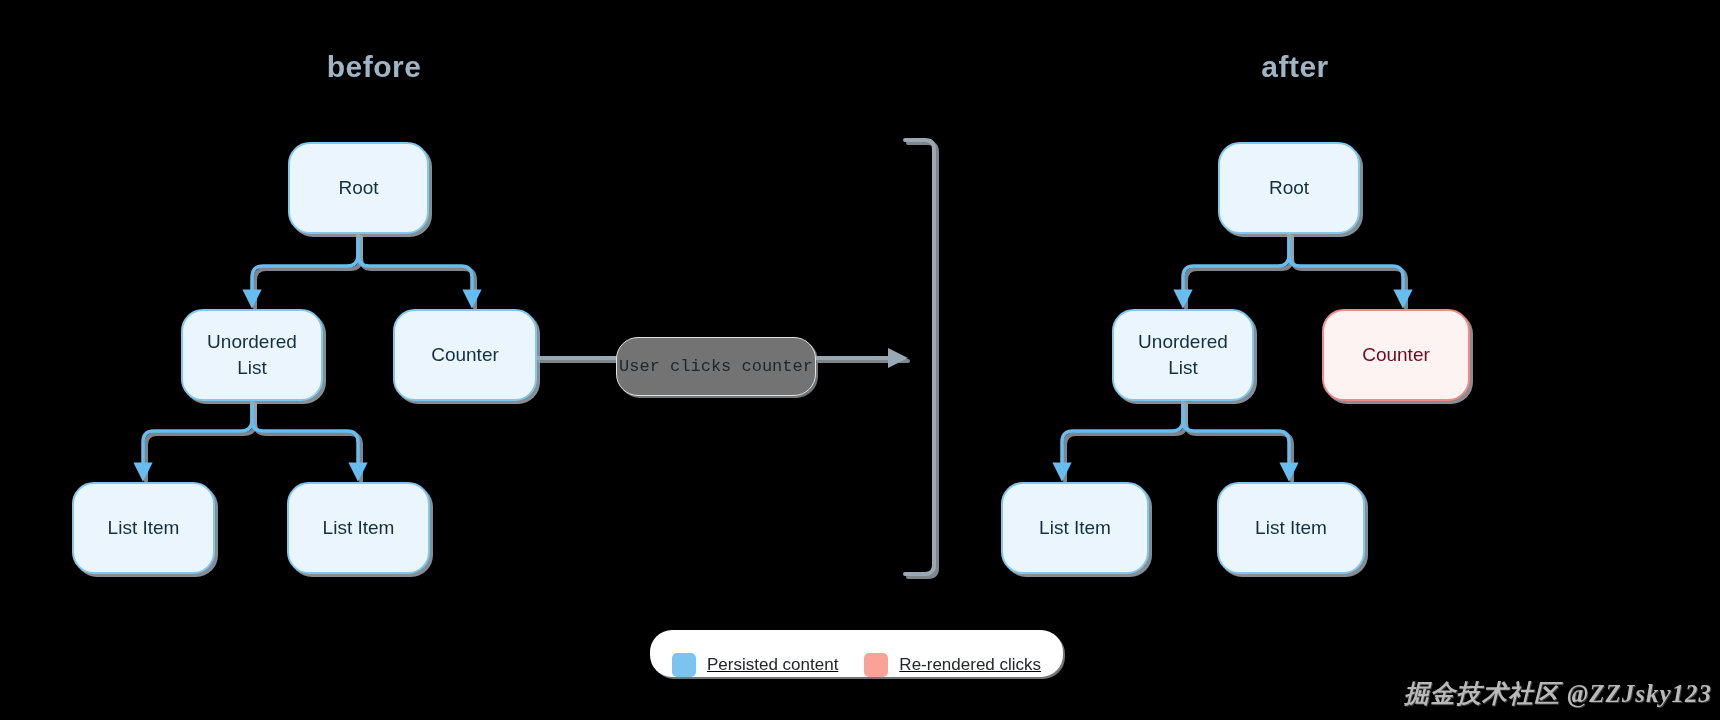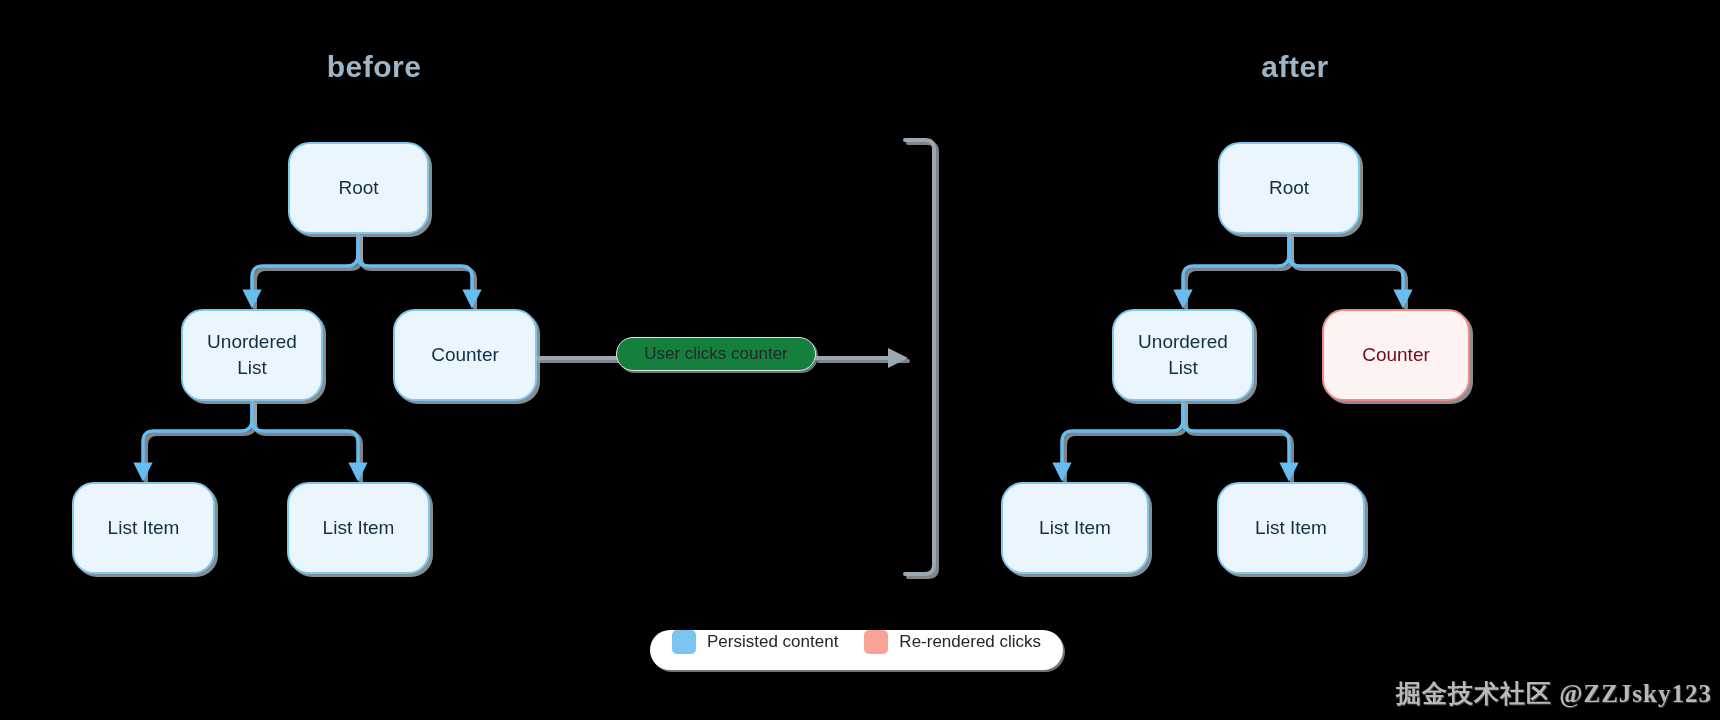--- a/index.html
+++ b/index.html
@@ -78,15 +78,15 @@
     left: 616px;
     top: 337px;
     width: 200px;
-    height: 34px;
+    height: 59px;
     box-sizing: border-box;
-    background: #15803d;
+    background: #737373;
     border: 1.5px solid #dfe3e6;
     border-radius: 22px;
     display: flex;
     align-items: center;
     justify-content: center;
-    font-family: Liberation Sans, sans-serif;
+    font-family: Liberation Mono, monospace;
     font-size: 17px;
     color: #22272b;
     white-space: nowrap;

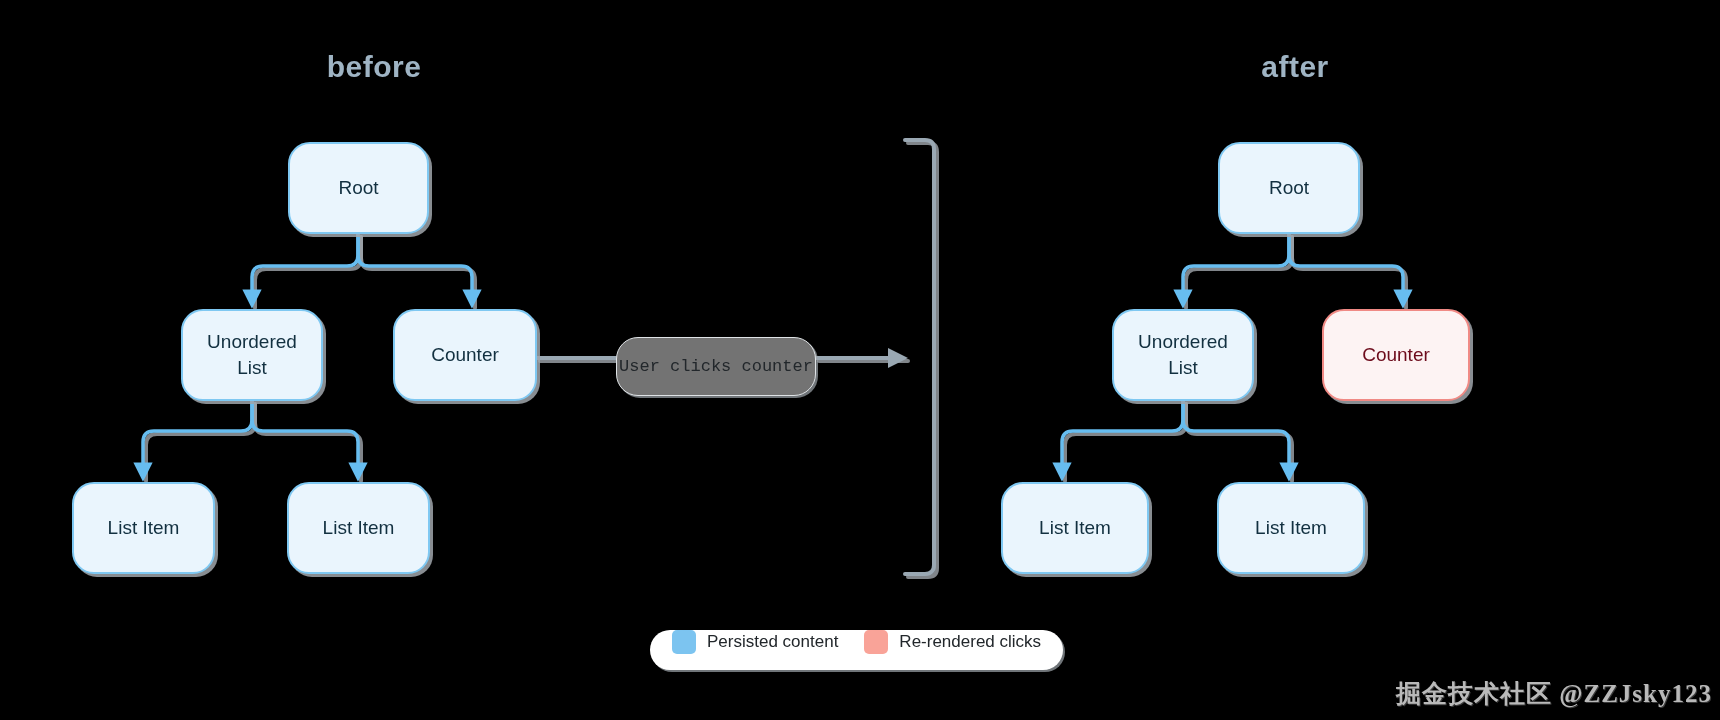--- a/index.html
+++ b/index.html
@@ -98,15 +98,16 @@
     position: absolute;
     left: 650px;
     top: 630px;
-    height: 40px;
+    height: 47px;
     box-sizing: border-box;
     background: #ffffff;
     border-radius: 22px;
     display: flex;
-    align-items: flex-start;
+    align-items: flex-end;
     padding: 0 22px;
     gap: 26px;
     box-shadow: 2px 2px 0 0 rgba(160,166,172,0.7);
+    text-decoration: underline;
   }
   .legend-entry {
     display: flex;

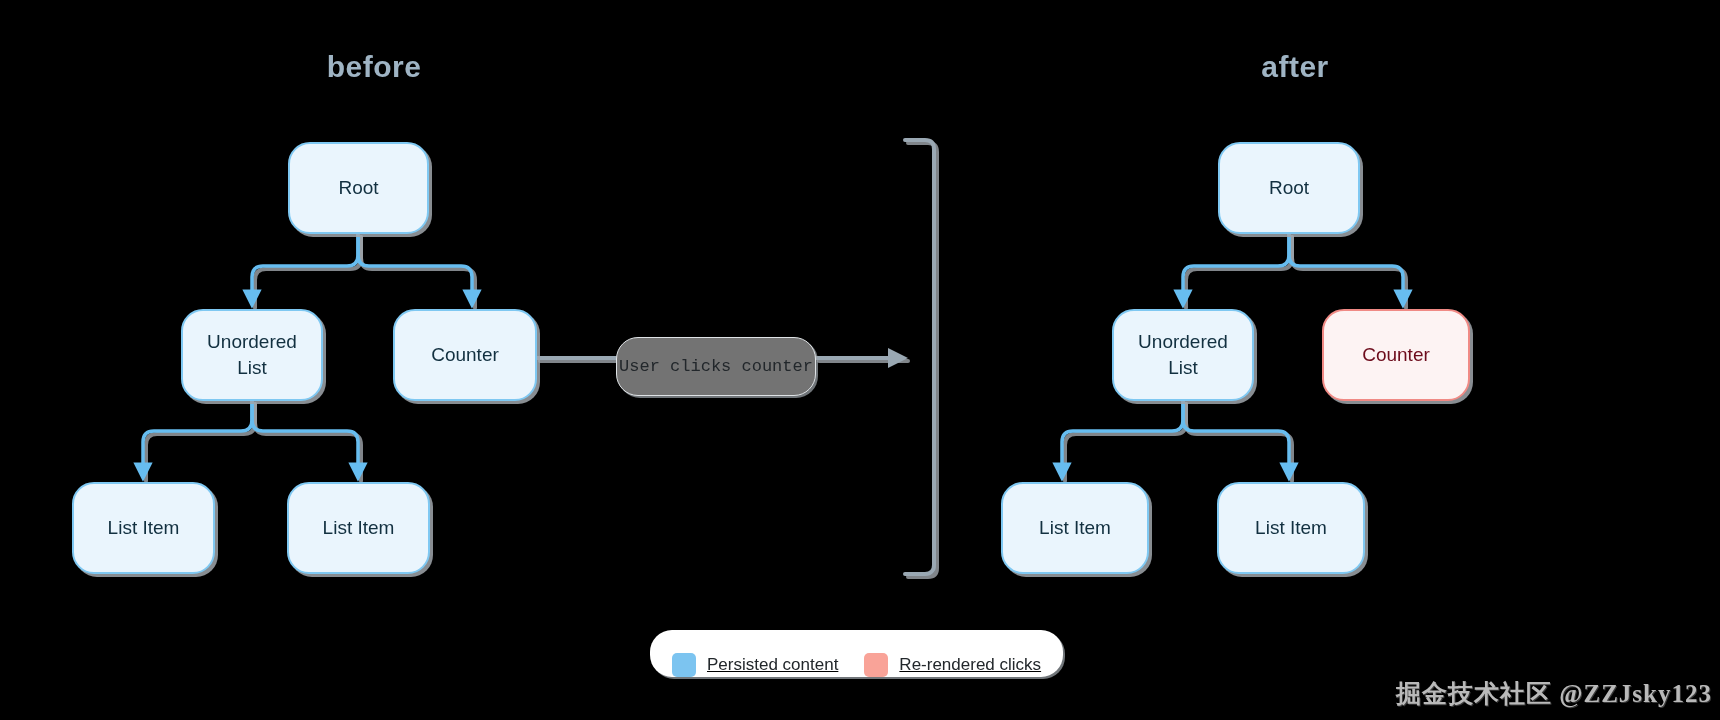--- a/index.html
+++ b/index.html
@@ -131,6 +131,7 @@
     right: 8px;
     bottom: 10px;
     font-family: "Liberation Serif", serif;
+    font-style: italic;
     font-size: 25px;
     font-weight: 700;
     color: #b9b9b9;

